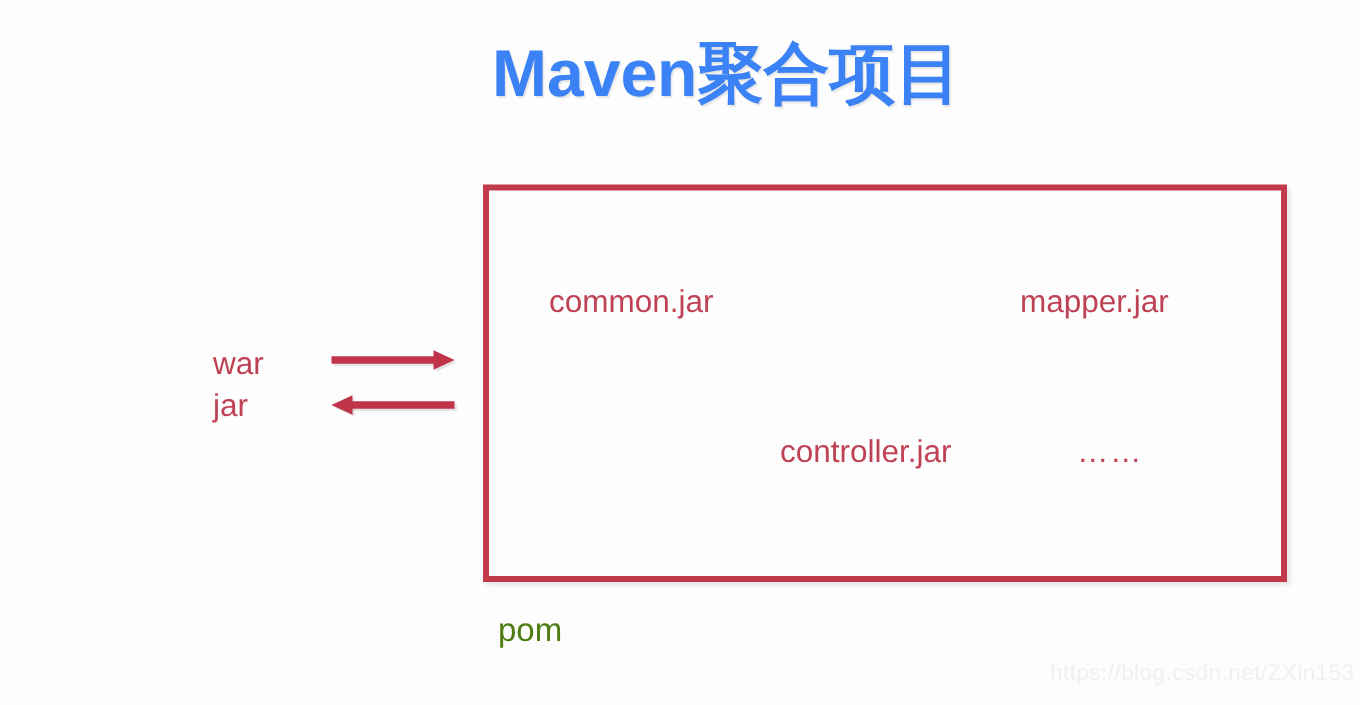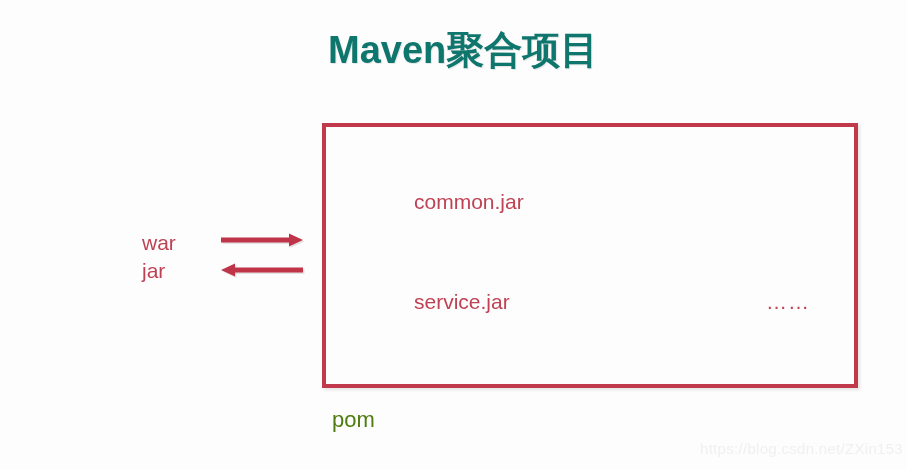--- a/index.html
+++ b/index.html
@@ -23,9 +23,9 @@
     position: absolute;
     left: 328px;
     top: 26px;
-    font-size: 38px;
+    font-size: 44px;
     font-weight: bold;
-    color: #0f766e;
+    color: #3b82f6;
     letter-spacing: 0px;
     white-space: nowrap;
     line-height: 48px;

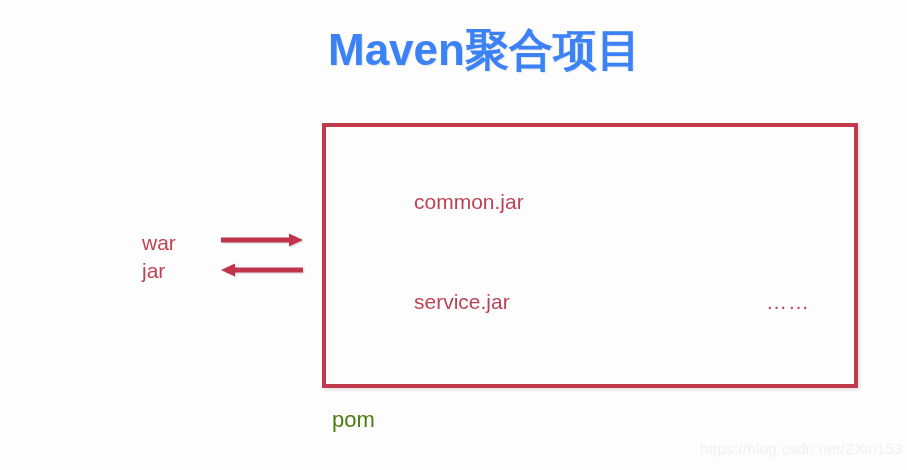--- a/index.html
+++ b/index.html
@@ -51,7 +51,6 @@
     color: #bf4254;
     white-space: nowrap;
     line-height: 26px;
-    margin-left: 48px;
   }
 
   

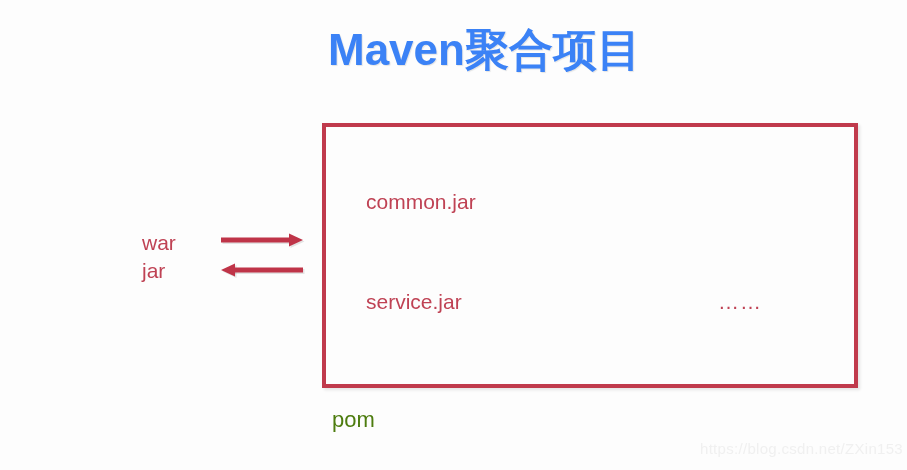--- a/index.html
+++ b/index.html
@@ -116,6 +116,7 @@
   <div id="aggregate-box"></div>
 
   <div class="module-label" id="module-common">common.jar</div>
+  <div class="module-label" id="module-mapper">mapper.jar</div>
 
   <div class="module-label" id="module-service">service.jar</div>
   <div class="module-label" id="module-ellipsis">……</div>

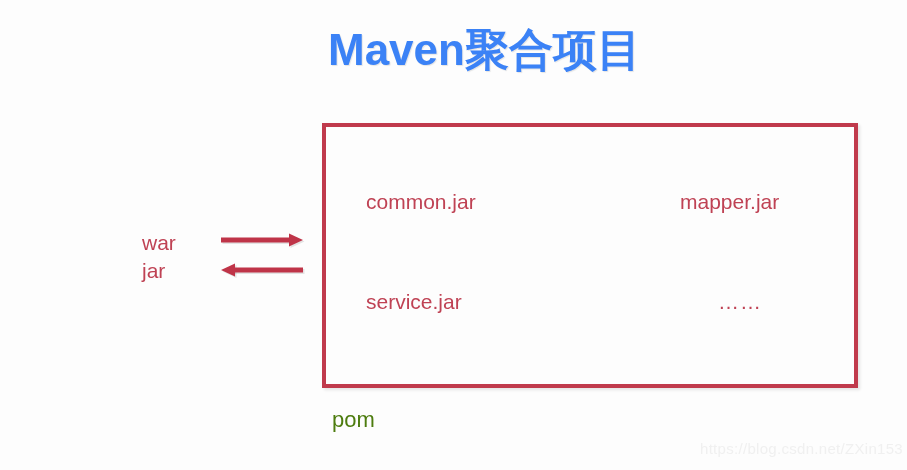--- a/index.html
+++ b/index.html
@@ -118,7 +118,6 @@
   <div class="module-label" id="module-common">common.jar</div>
   <div class="module-label" id="module-mapper">mapper.jar</div>
 
-  <div class="module-label" id="module-service">service.jar</div>
   <div class="module-label" id="module-ellipsis">……</div>
 
   <div id="pom-label">pom</div>

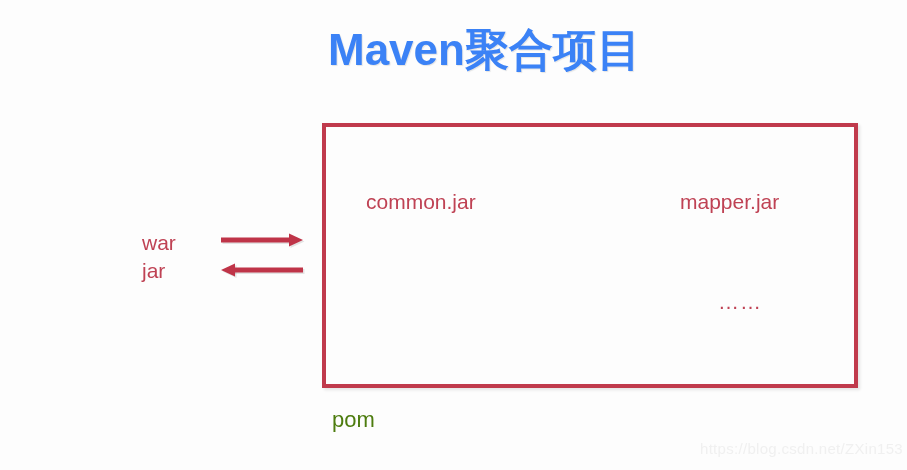--- a/index.html
+++ b/index.html
@@ -118,6 +118,7 @@
   <div class="module-label" id="module-common">common.jar</div>
   <div class="module-label" id="module-mapper">mapper.jar</div>
 
+  <div class="module-label" id="module-controller">controller.jar</div>
   <div class="module-label" id="module-ellipsis">……</div>
 
   <div id="pom-label">pom</div>

